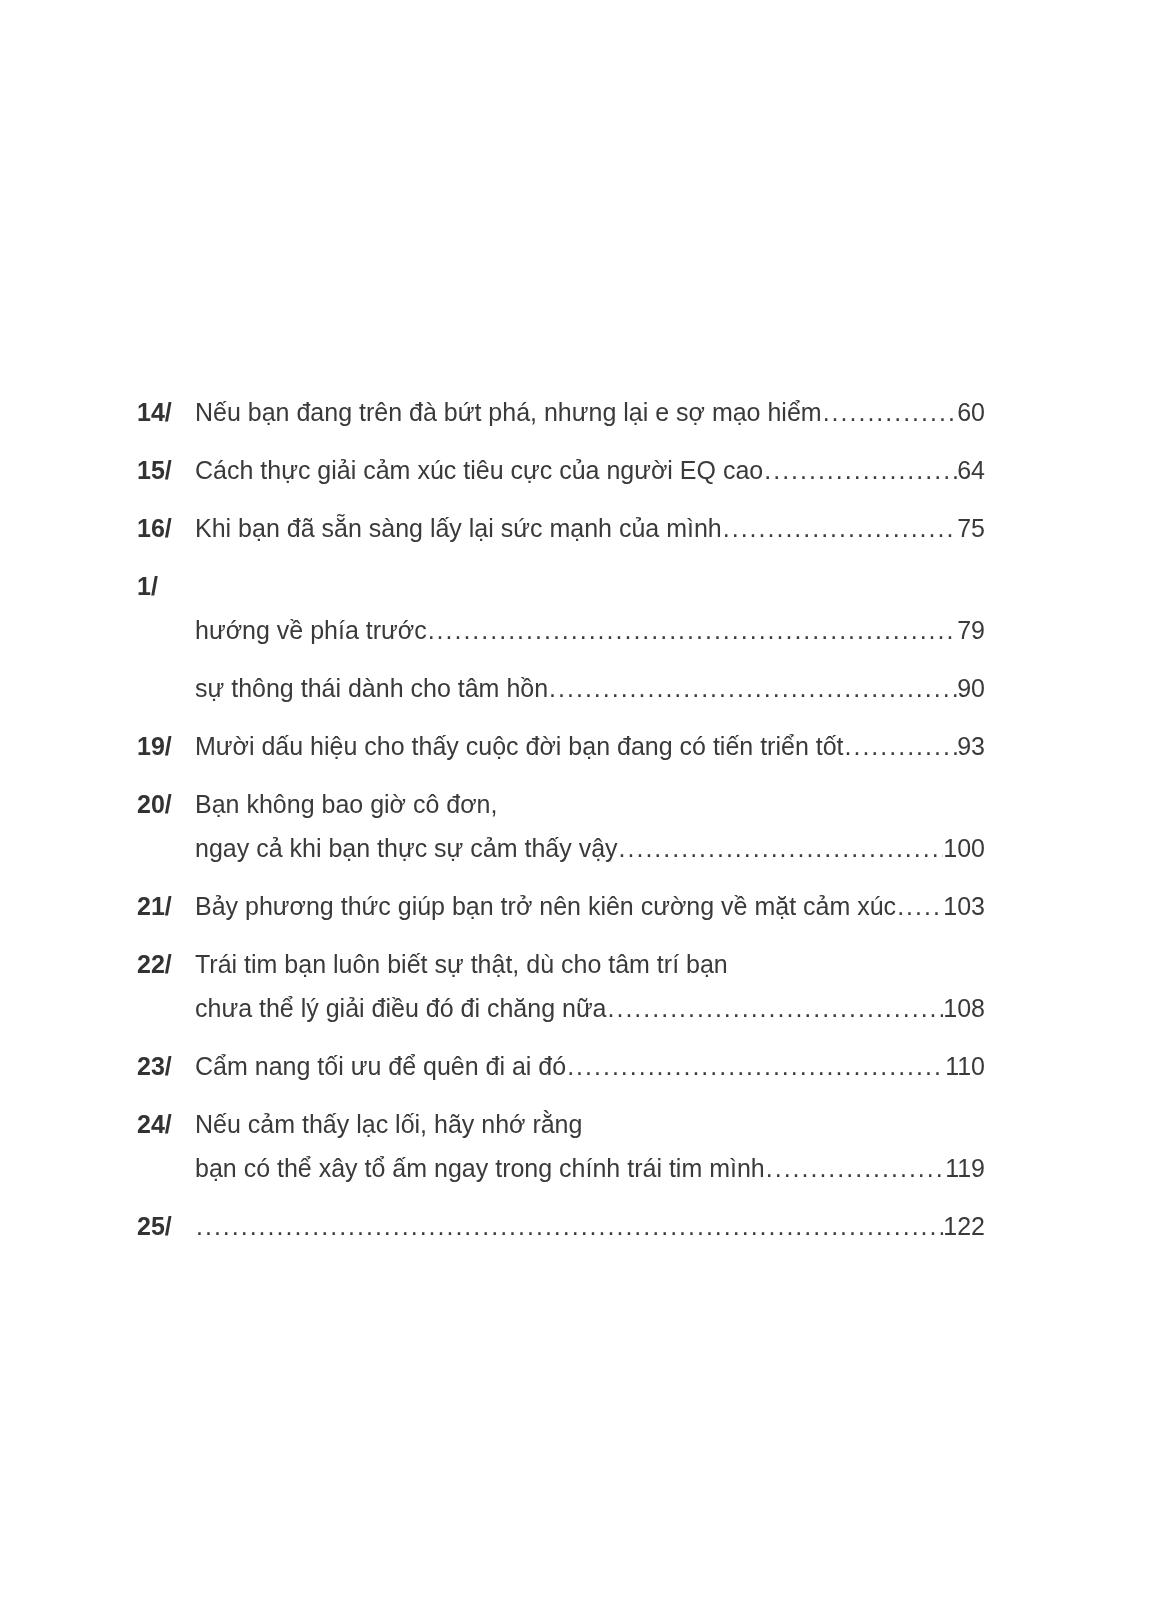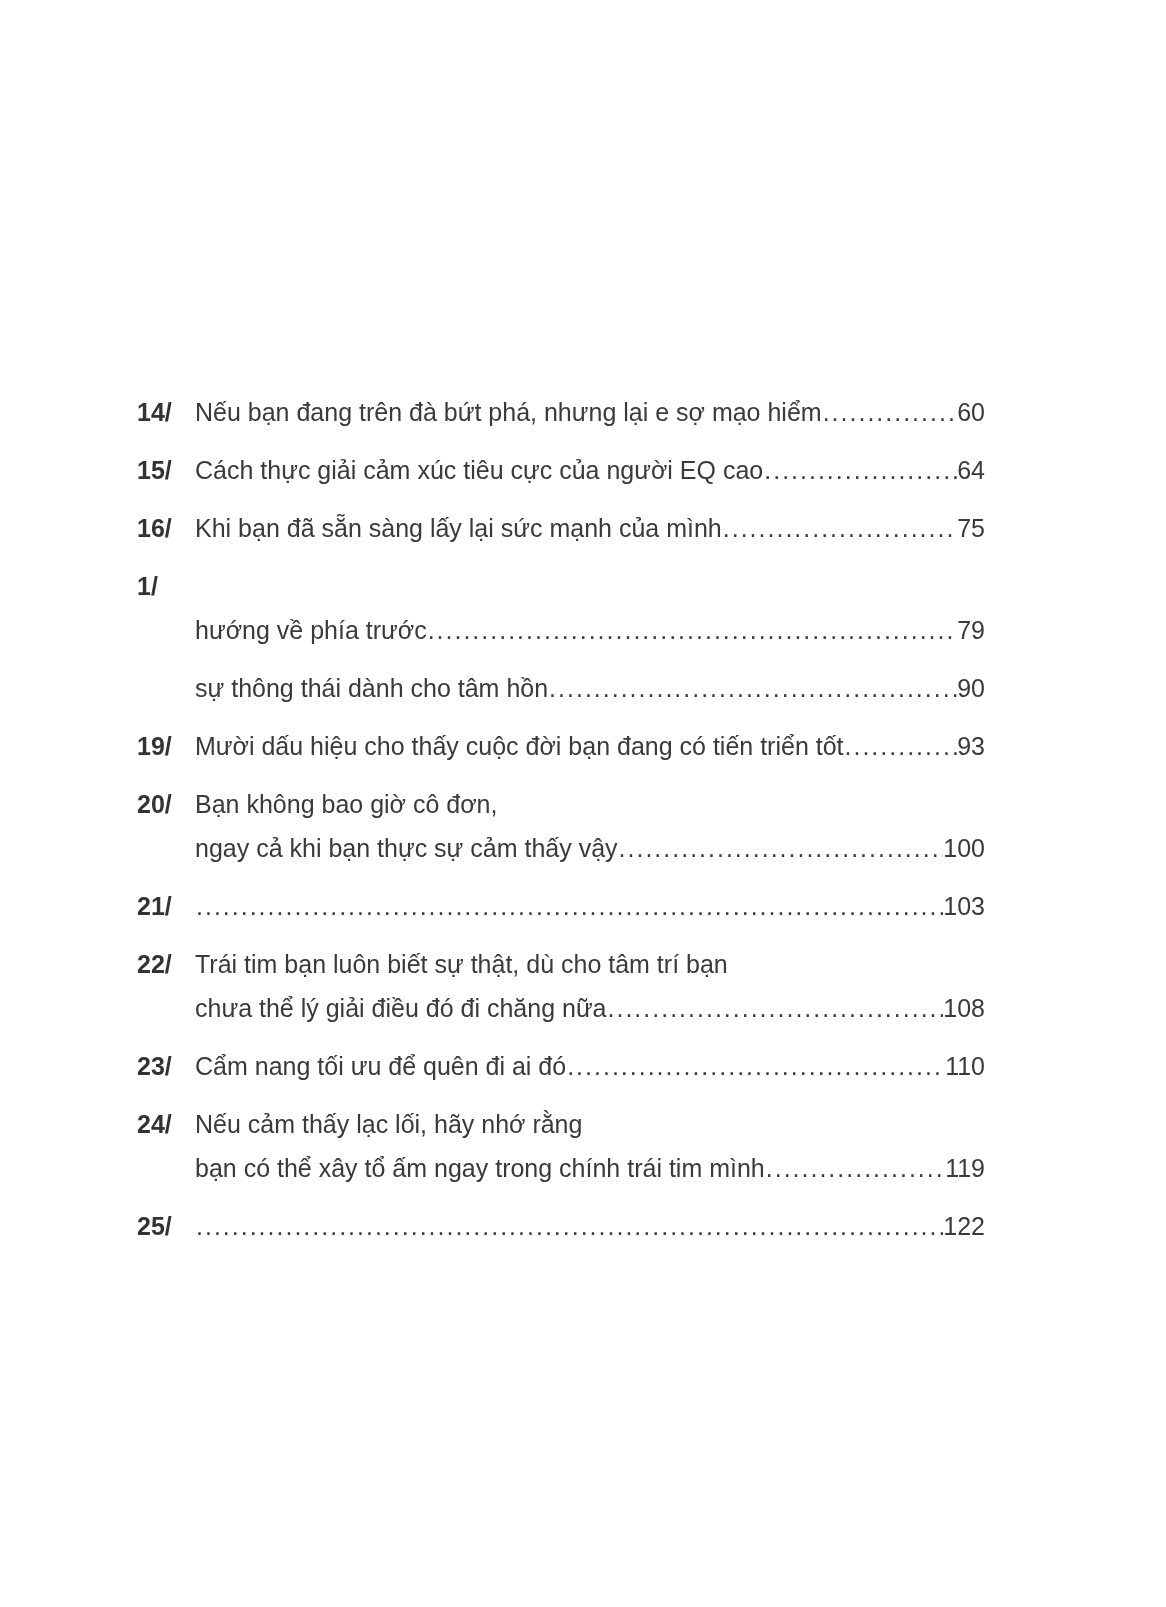--- a/index.html
+++ b/index.html
@@ -130,6 +130,7 @@
       <div class="entry">
         <div class="row first">
           <span class="num">21/</span>
+          <span class="txt">Bảy phương thức giúp bạn trở nên kiên cường về mặt cảm xúc</span>
           <span class="dots">................................................................................................................................................................</span>
           <span class="pg">103</span>
         </div>

